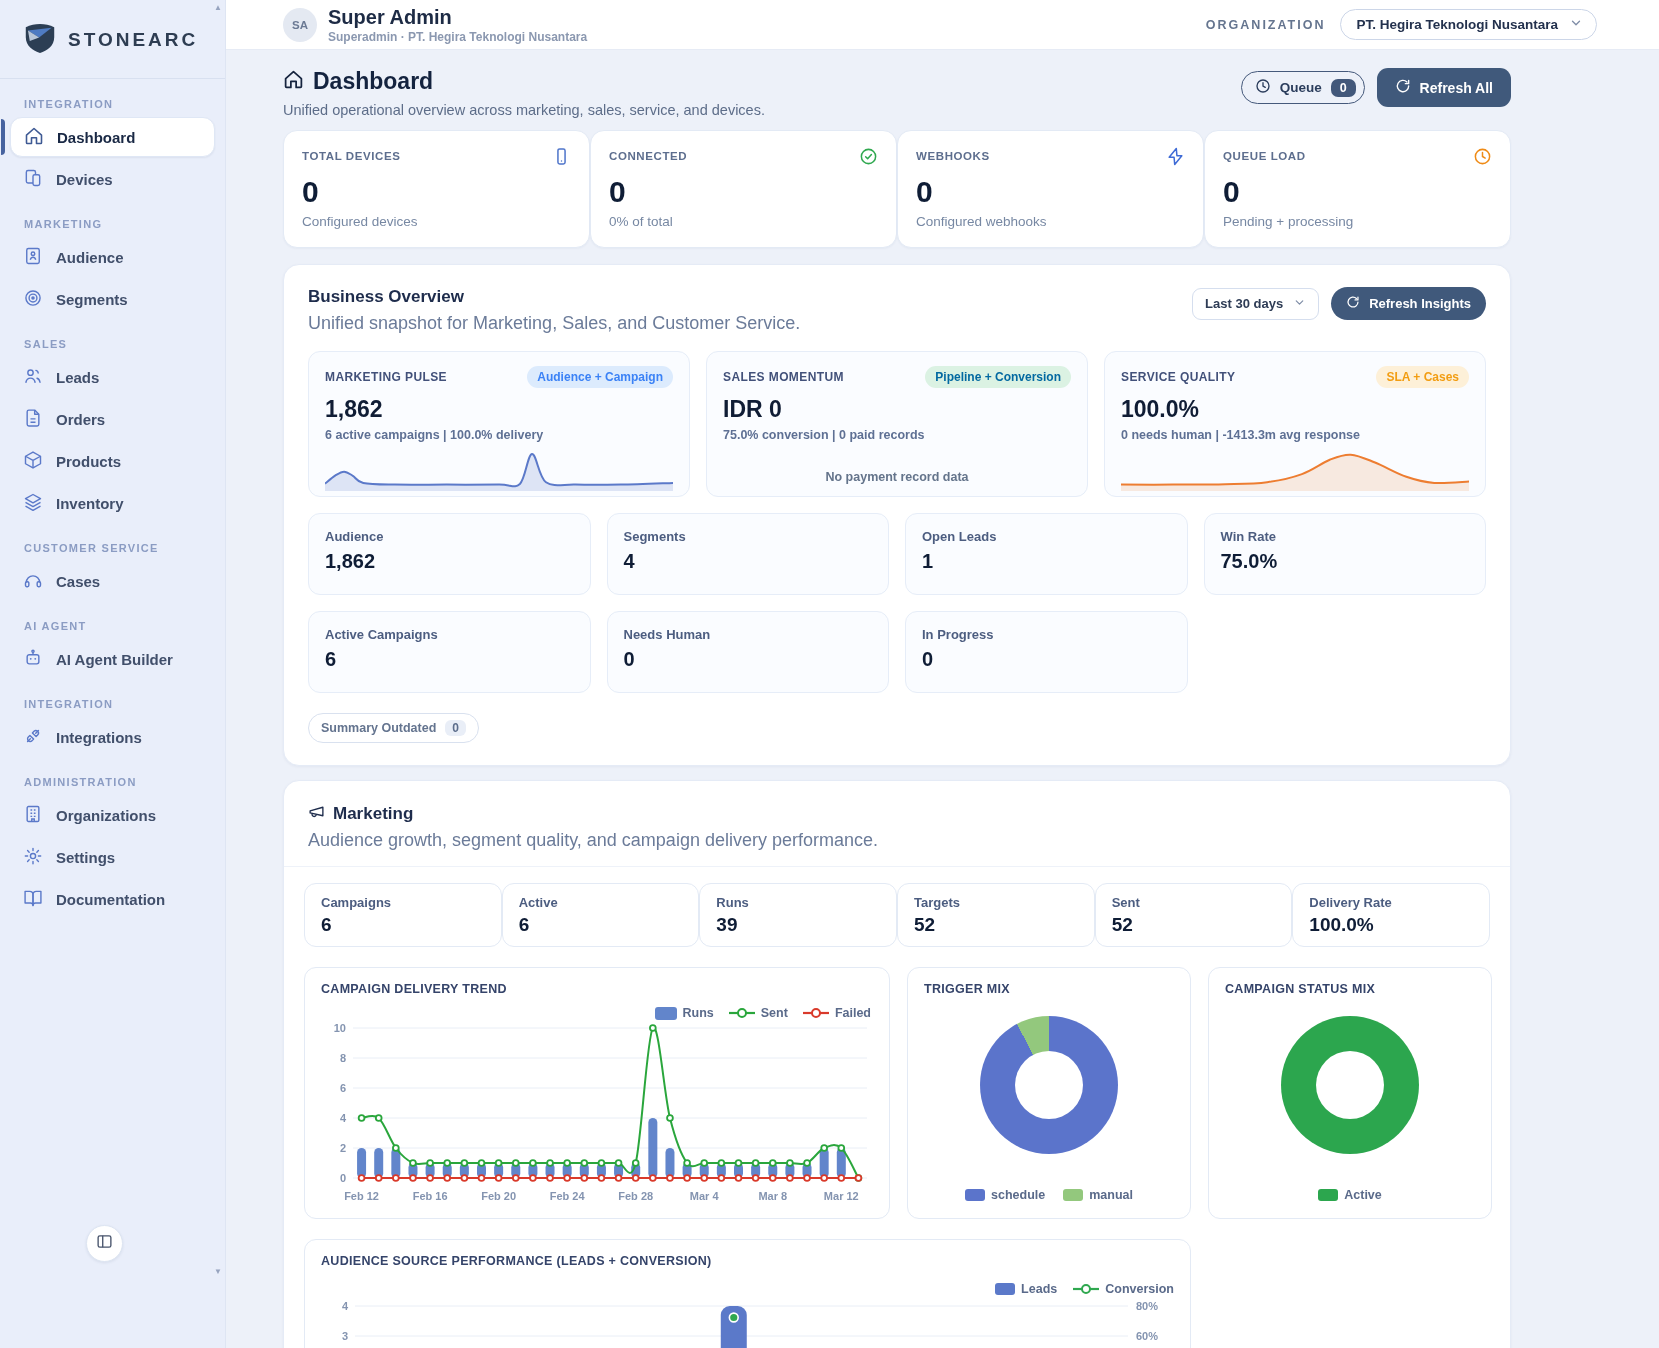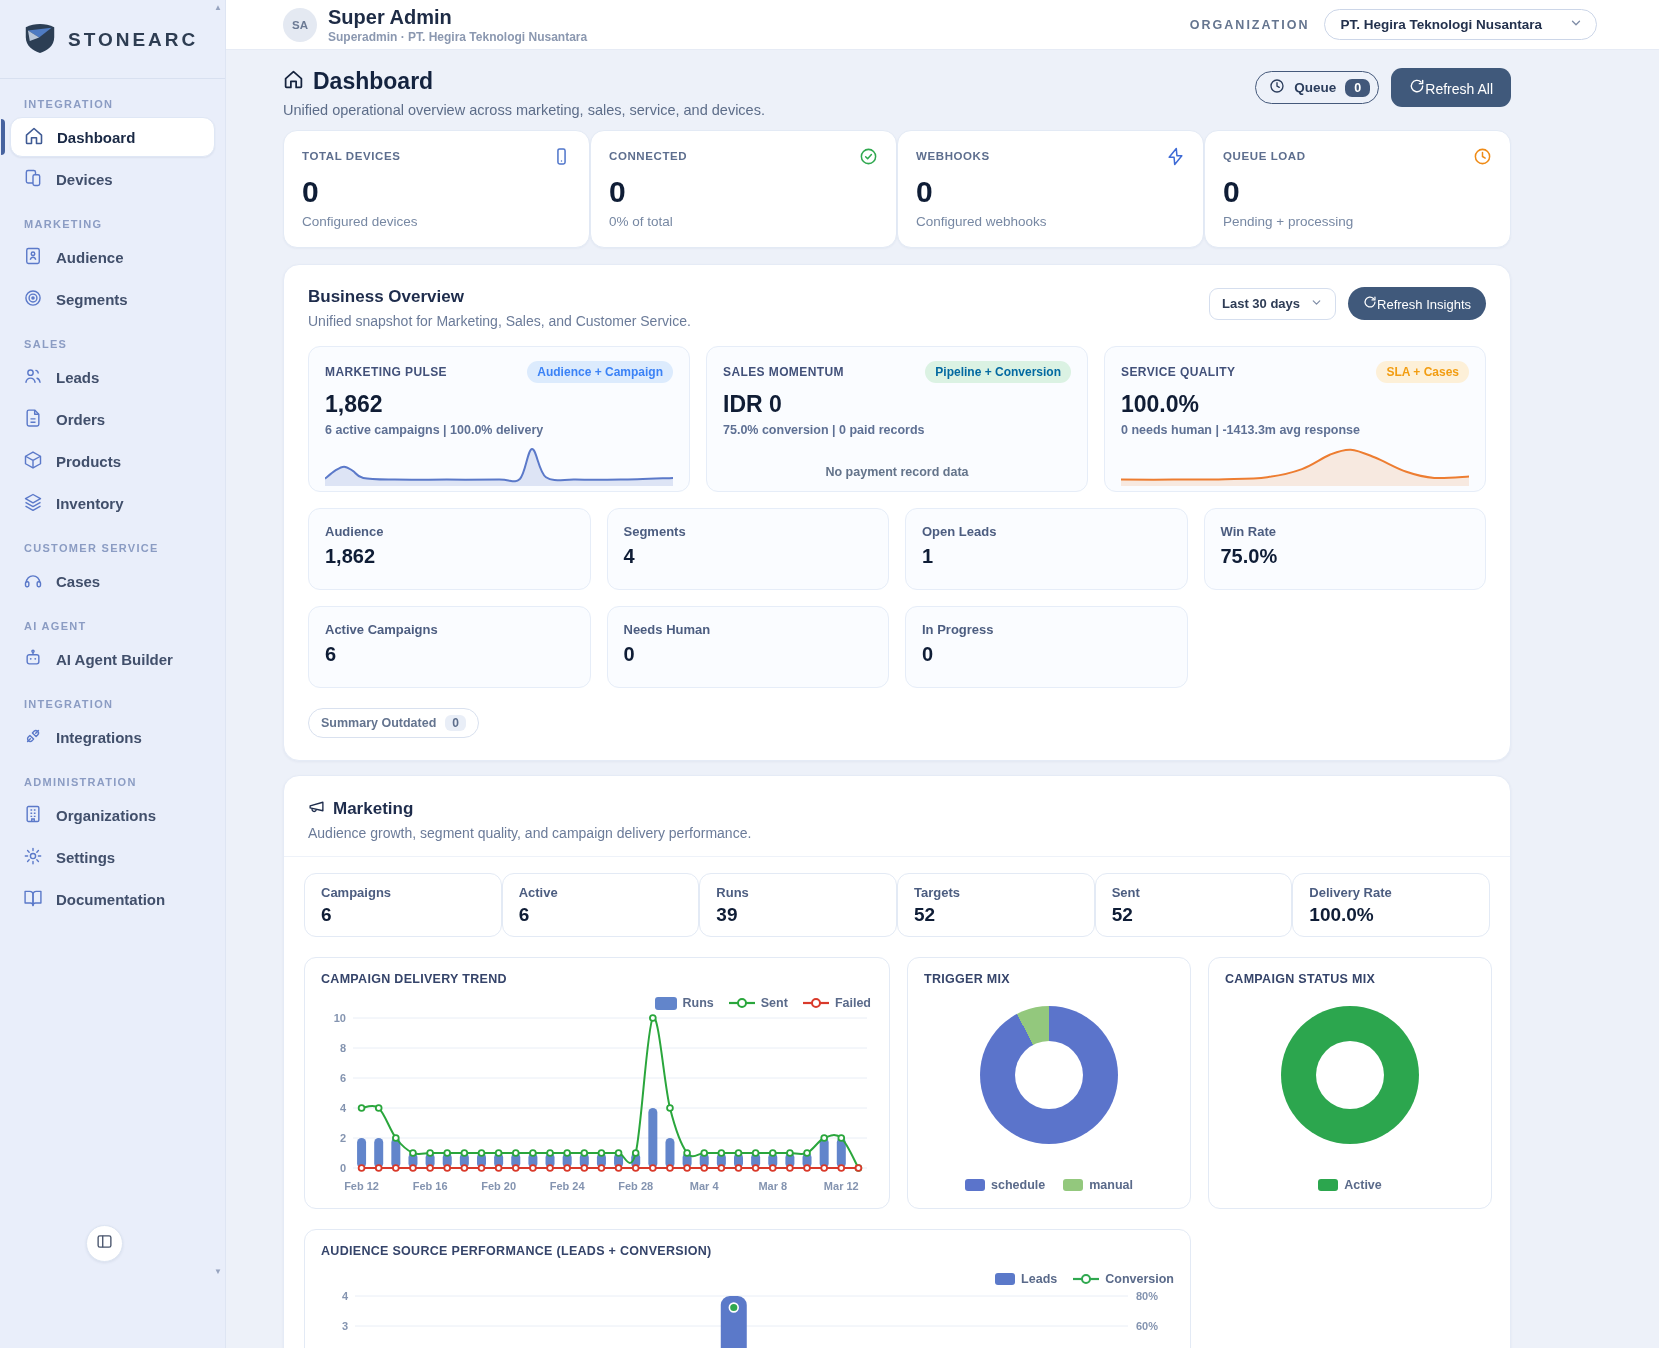--- a/index.html
+++ b/index.html
@@ -39,7 +39,7 @@
   .user-meta { font-size:12px; color:#8b98b0; font-weight:600; margin-top:1px; }
   .org { margin-left:auto; display:flex; align-items:center; gap:15px; }
   .org-label { font-size:12.5px; color:#65758f; letter-spacing:2px; font-weight:600; }
-  .org-select { display:flex; align-items:center; gap:27px; border:1px solid #ccd6e8; border-radius:17px; padding:6px 13px 6px 15px; font-size:13.5px; font-weight:700; color:#23314d; background:#fff; cursor:pointer; }
+  .org-select { display:flex; align-items:center; gap:11px; border:1px solid #ccd6e8; border-radius:17px; padding:6px 13px 6px 15px; font-size:13.5px; font-weight:700; color:#23314d; background:#fff; cursor:pointer; }
 
   .content { flex:1; padding:18px 0 0 57px; overflow:hidden; }
   .inner { width:1228px; }

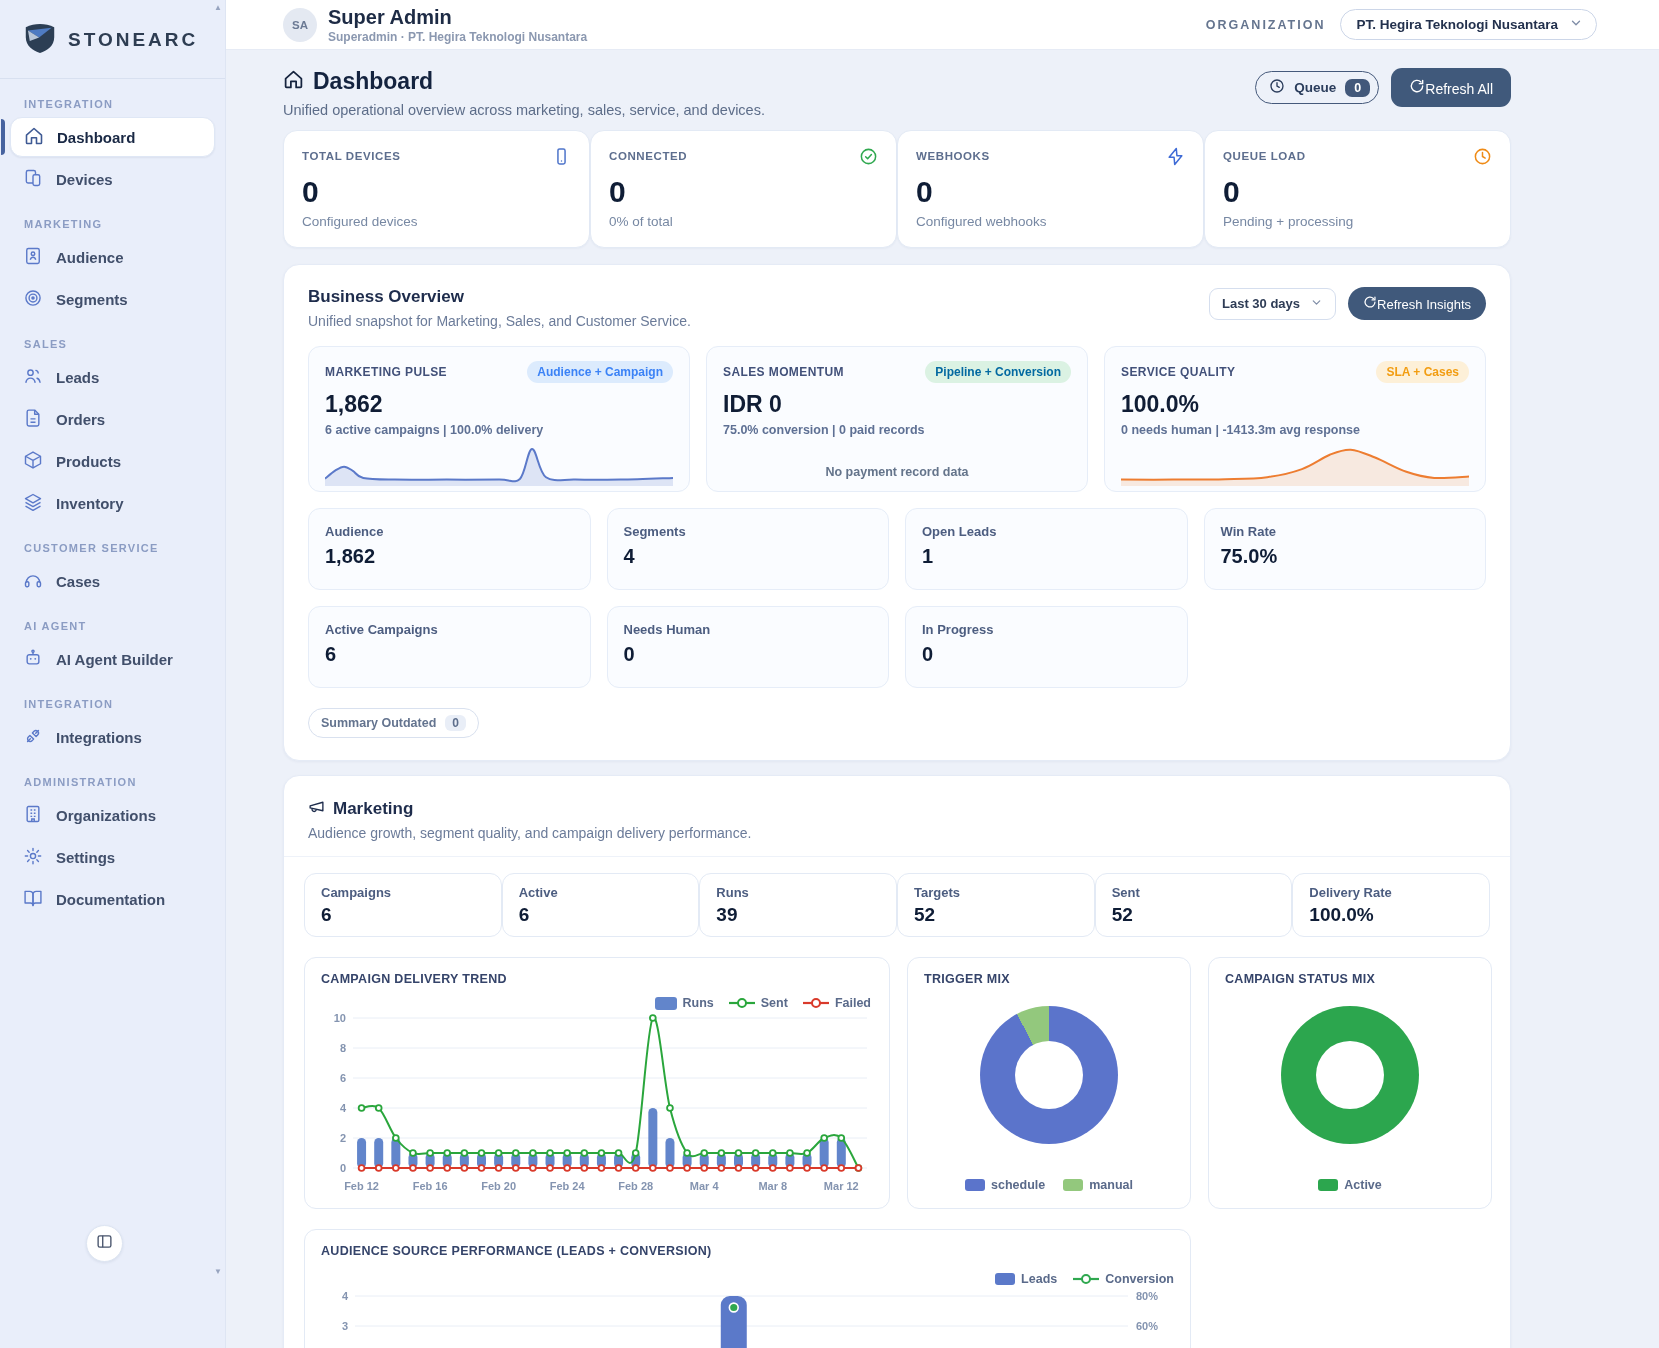--- a/index.html
+++ b/index.html
@@ -51,7 +51,7 @@
   .ph-actions { margin-left:auto; display:flex; gap:12px; align-items:center; }
   .queue-btn { display:flex; align-items:center; gap:9px; border:1.5px solid #45597b; border-radius:18px; padding:6px 8px 6px 13px; background:transparent; font-size:13.5px; font-weight:700; color:#2b3d5c; cursor:pointer; }
   .queue-badge { background:#42587a; color:#fff; border-radius:7px; padding:2px 9px; font-size:12.5px; font-weight:700; }
-  .btn-primary { display:flex; align-items:flex-end; gap:0; background:#40597b; color:#fff; border:none; border-radius:11px; padding:10px 18px; font-size:14px; font-weight:400; cursor:pointer; }
+  .btn-primary { display:flex; align-items:center; gap:9px; background:#40597b; color:#fff; border:none; border-radius:11px; padding:10px 18px; font-size:14px; font-weight:700; cursor:pointer; }
   .btn-primary.small { border-radius:17px; padding:8px 15px; font-size:13px; }
 
   .kpi-row { display:grid; grid-template-columns:repeat(4,1fr); margin-top:12px; }

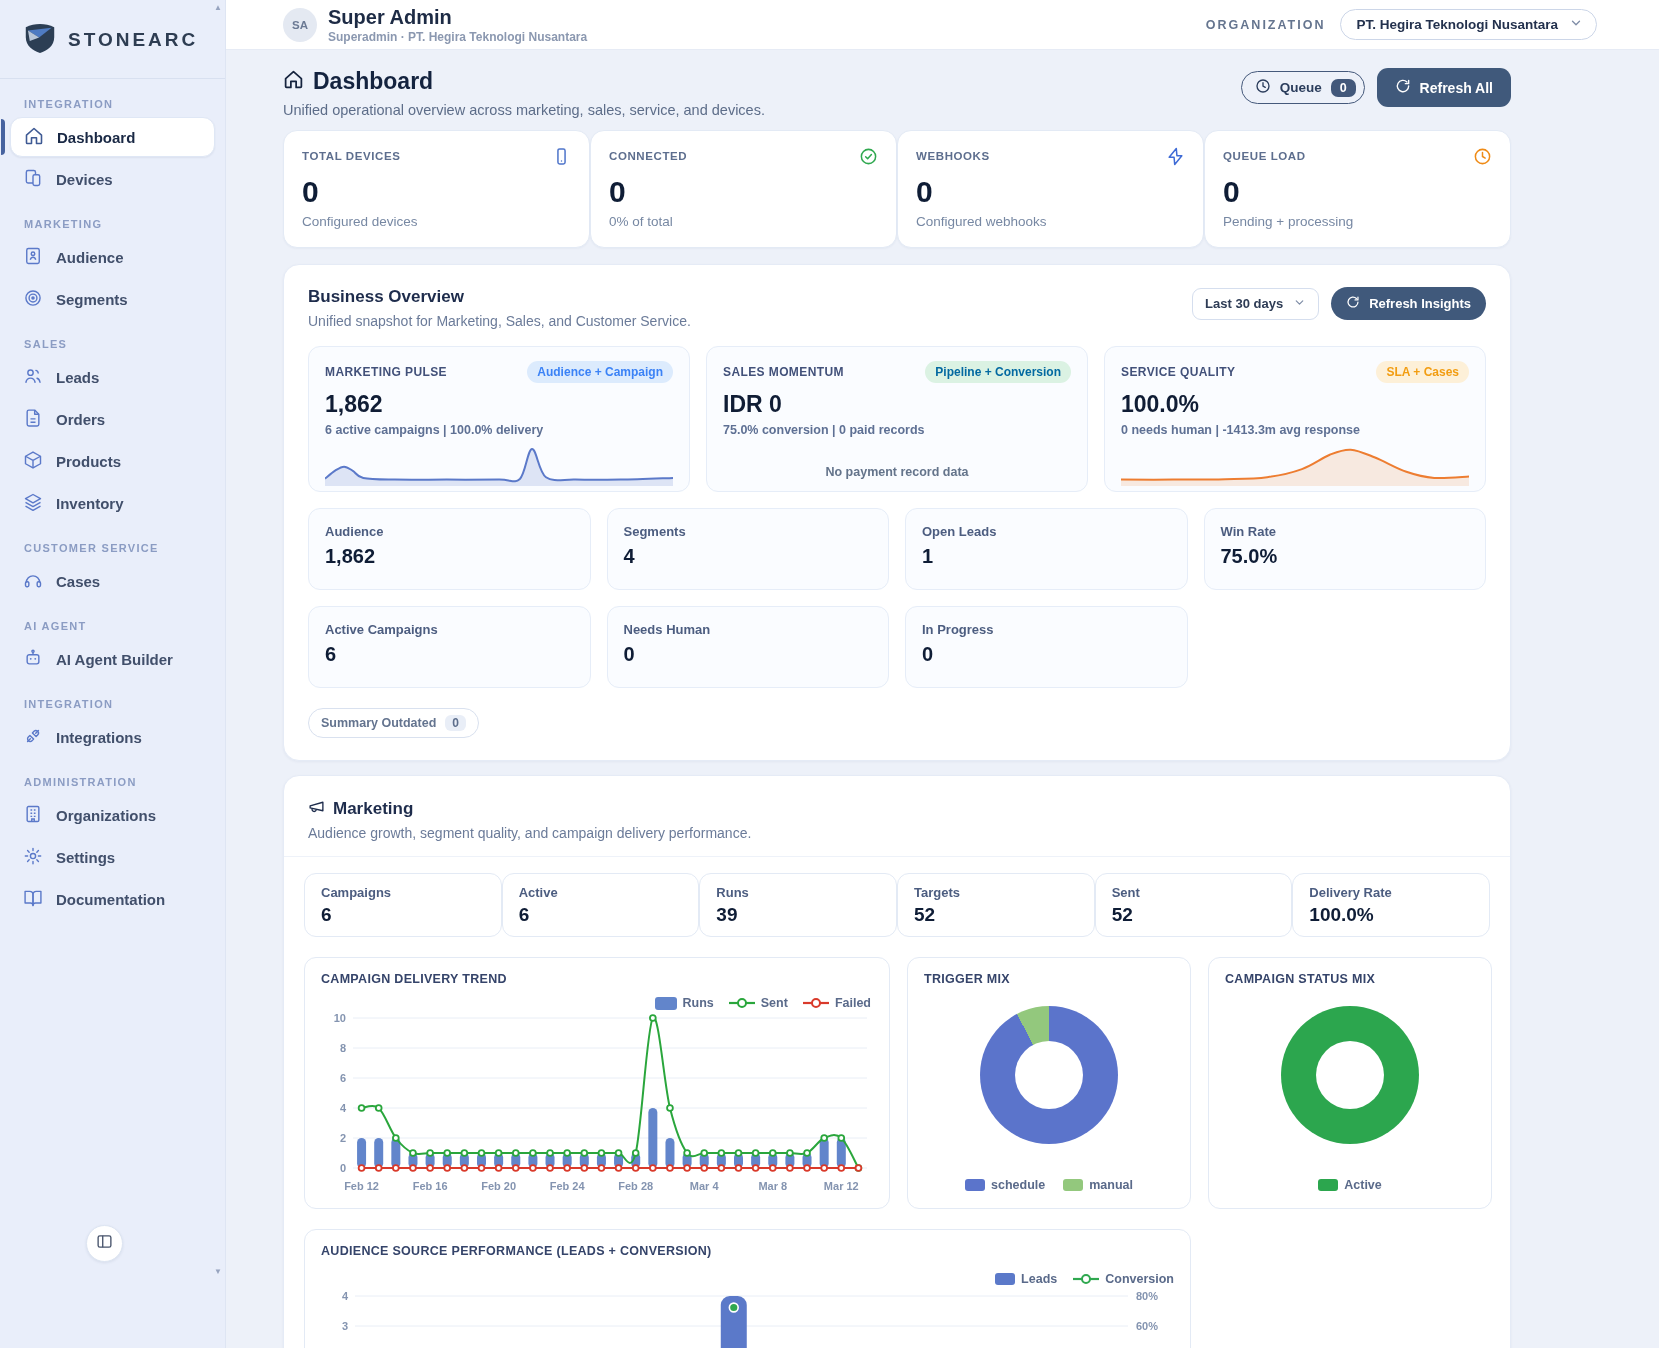--- a/index.html
+++ b/index.html
@@ -66,7 +66,7 @@
   .panel-head { display:flex; align-items:flex-start; }
   .pa-title { font-size:17px; font-weight:800; color:#1e2c4c; }
   .pa-title-row { display:flex; align-items:center; gap:8px; }
-  .pa-sub { font-size:14px; color:#6b7b99; margin-top:6px; }
+  .pa-sub { font-size:18px; color:#6b7b99; margin-top:6px; }
   .pa-actions { margin-left:auto; display:flex; gap:12px; align-items:center; }
   .range-select { display:flex; align-items:center; gap:10px; border:1px solid #d5deee; border-radius:9px; padding:7px 12px; font-size:13px; font-weight:700; color:#2e3c55; background:#fff; cursor:pointer; }
 

